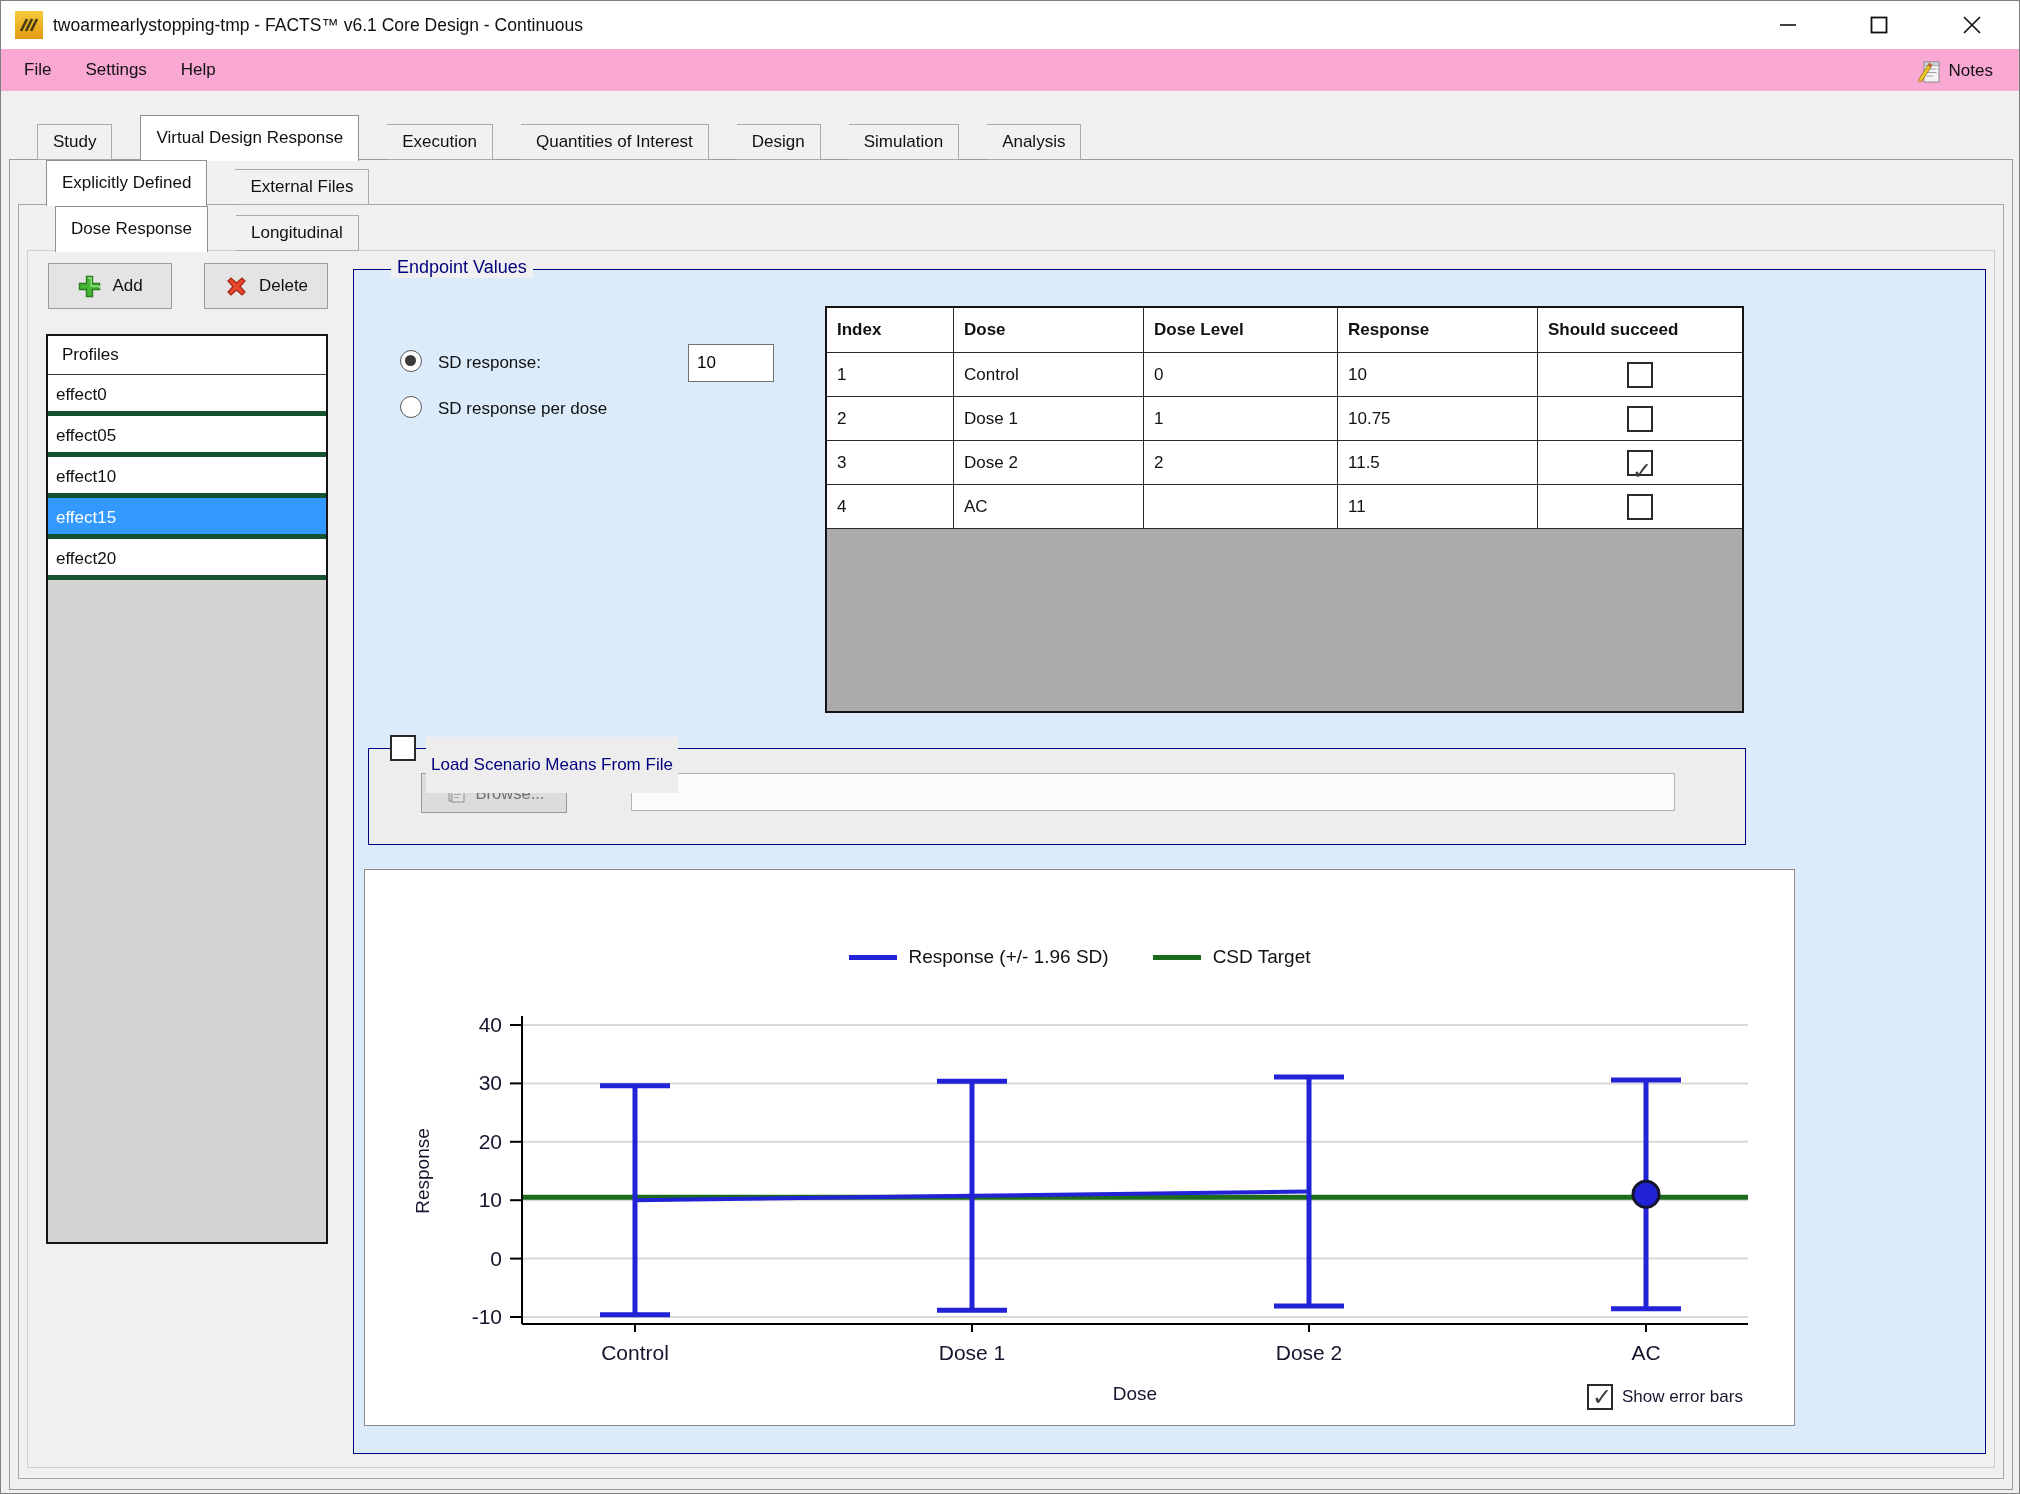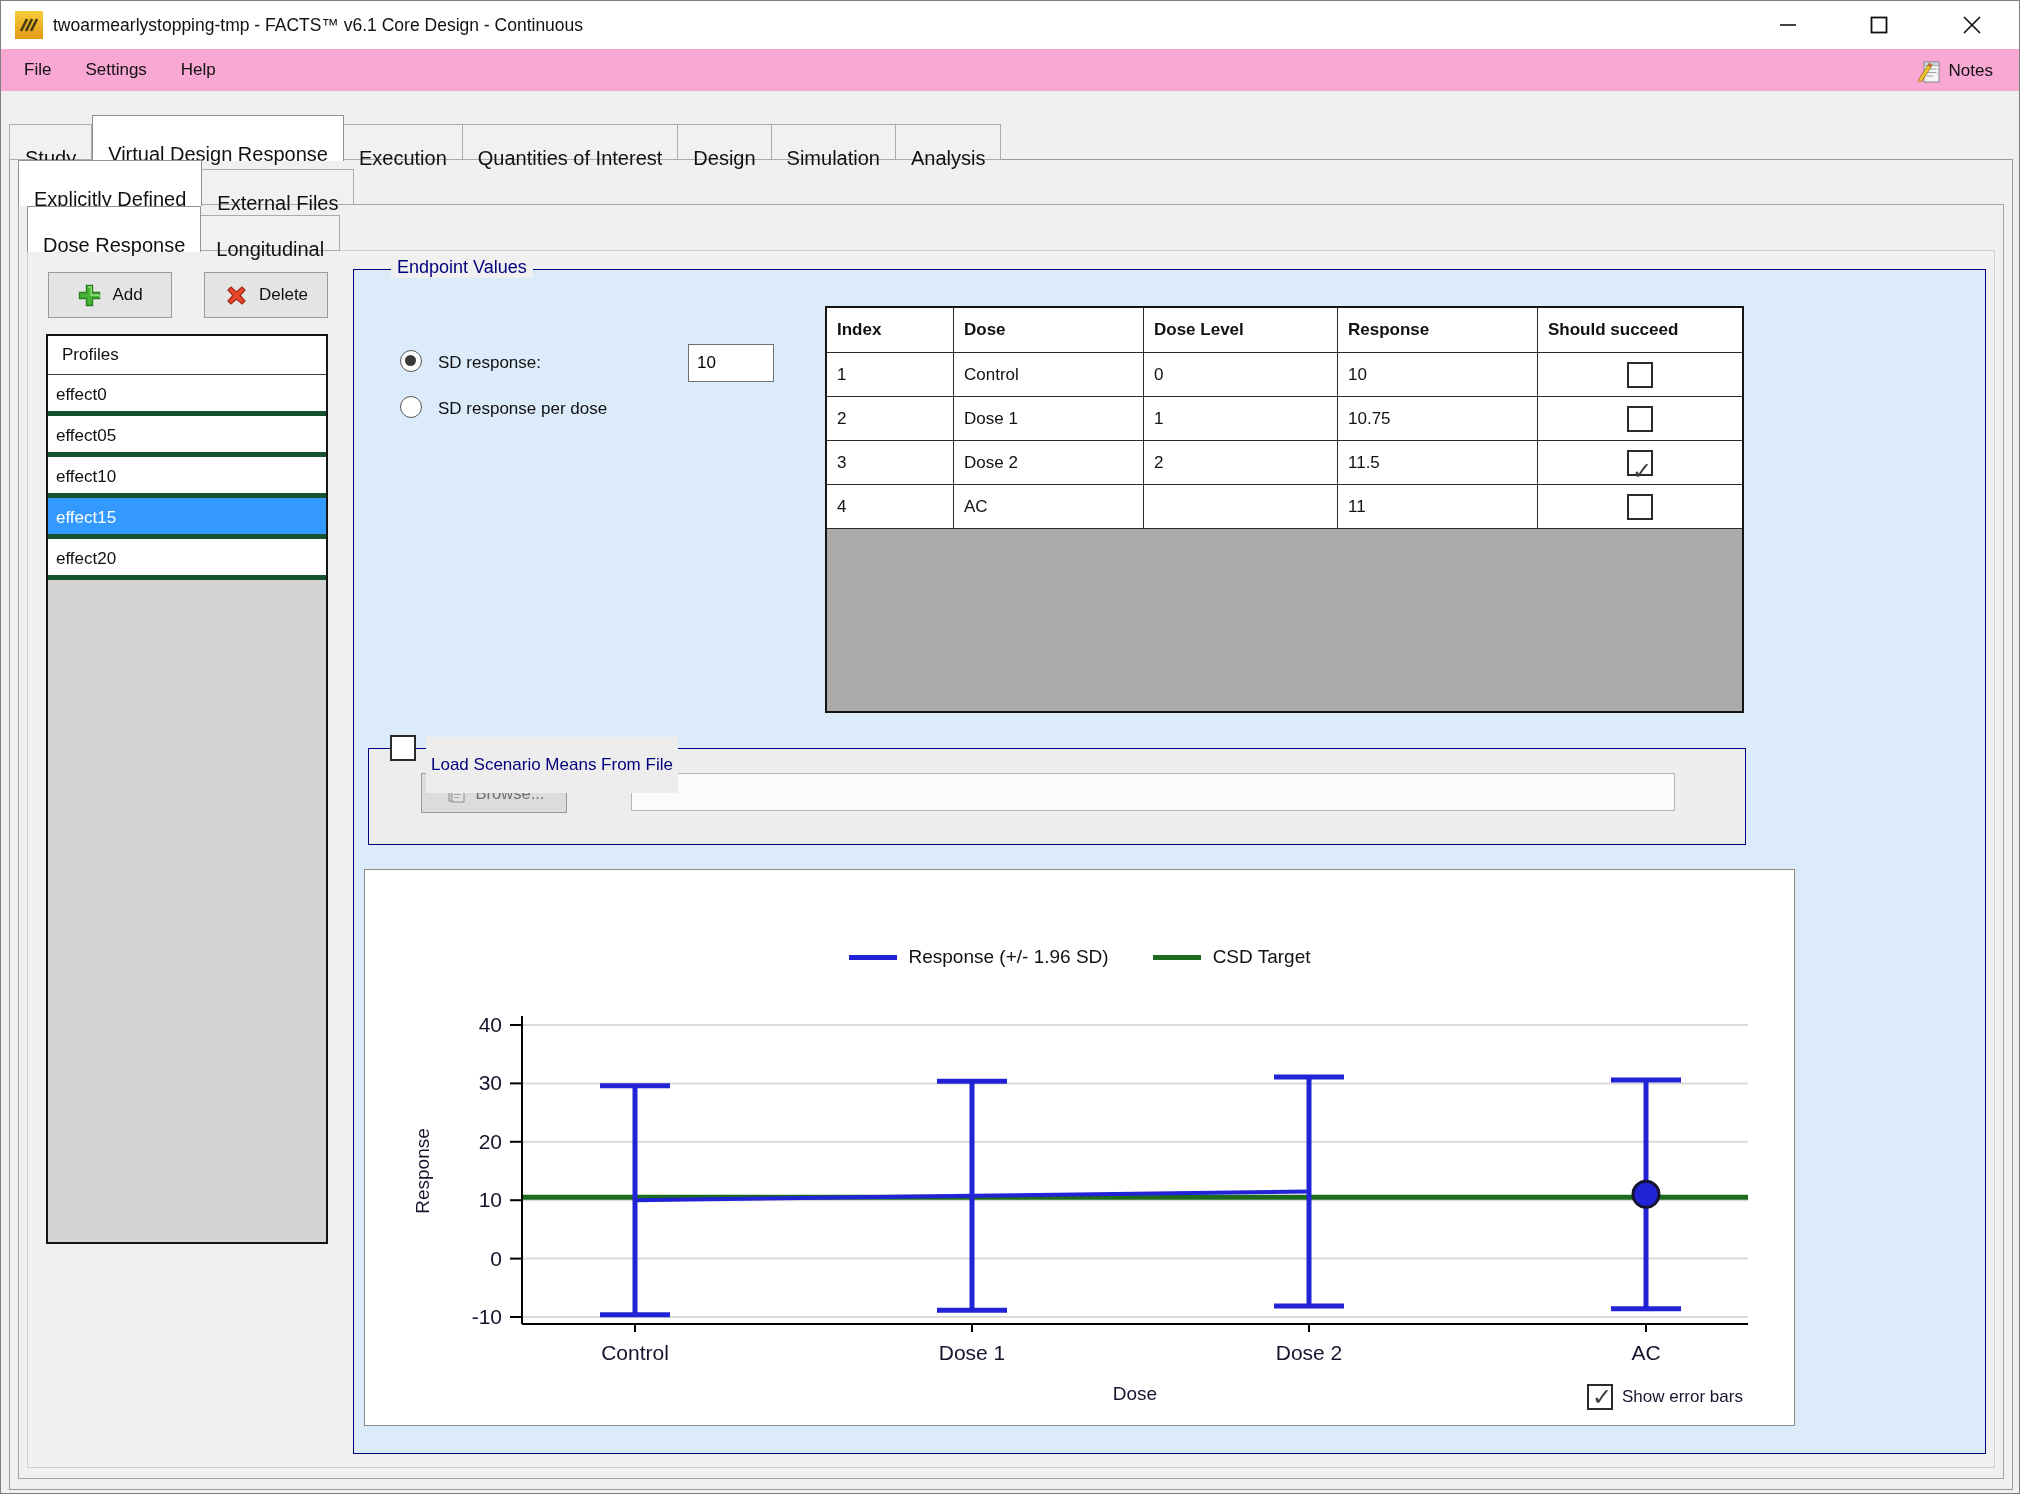--- a/index.html
+++ b/index.html
@@ -36,8 +36,8 @@
   .ts1{ left:8px;  top:112px; height:47px; }
   .ts2{ left:17px; top:158px; height:46px; }
   .ts3{ left:26px; top:204px; height:46px; }
-  .tab{ height:36px; line-height:34px; padding:16px 15px; font-size:20px; color:#111;
-        background:#f1f1f1; border:1px solid #ababab; border-left:none; white-space:nowrap; }
+  .tab{ height:36px; line-height:34px; padding:0 15px; font-size:17px; color:#111;
+        background:#f1f1f1; border:1px solid #ababab; border-left:none; white-space:nowrap;margin-left:28px; }
   .tab:first-child{ border-left:1px solid #ababab; }
   .tab.sel{ height:46px; line-height:44px; background:#ffffff; border:1px solid #919191;
             border-bottom:none; position:relative; z-index:4; margin-bottom:-1px; }

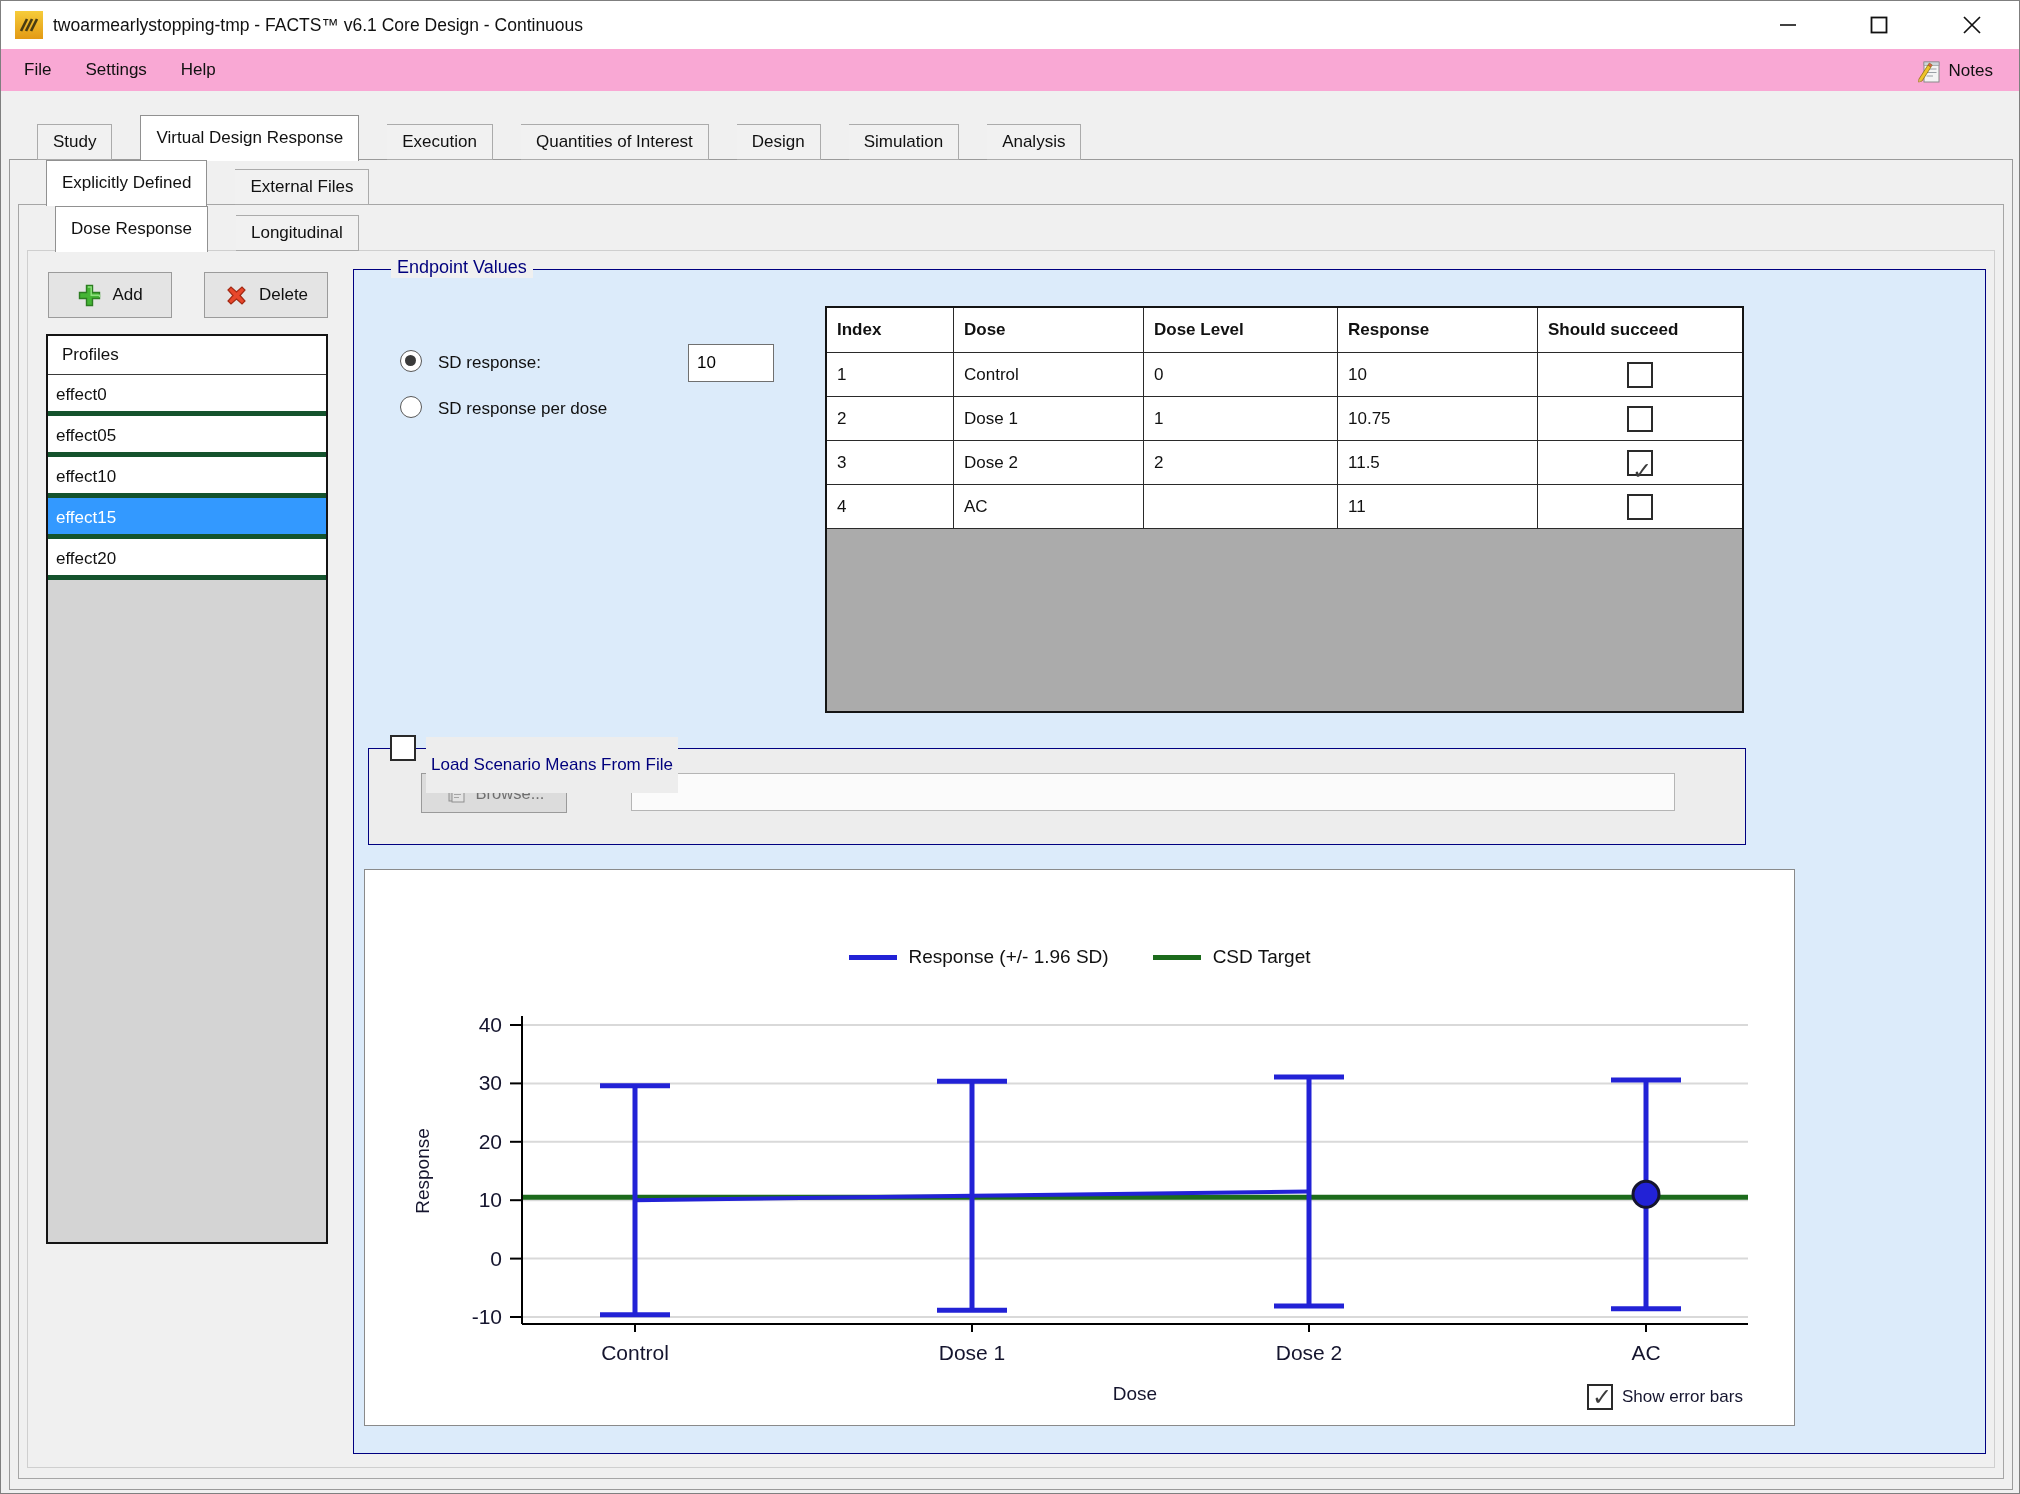--- a/index.html
+++ b/index.html
@@ -45,7 +45,7 @@
   
   .btn{ position:absolute; height:46px; background:#e4e4e4; border:1px solid #9b9b9b;
         display:flex; align-items:center; justify-content:center; gap:10px;
-        font-size:17px; color:#111;margin-top:9px; }
+        font-size:17px; color:#111; }
   .btn-add{ left:47px; top:262px; width:124px; }
   .btn-del{ left:203px; top:262px; width:124px; }
 

